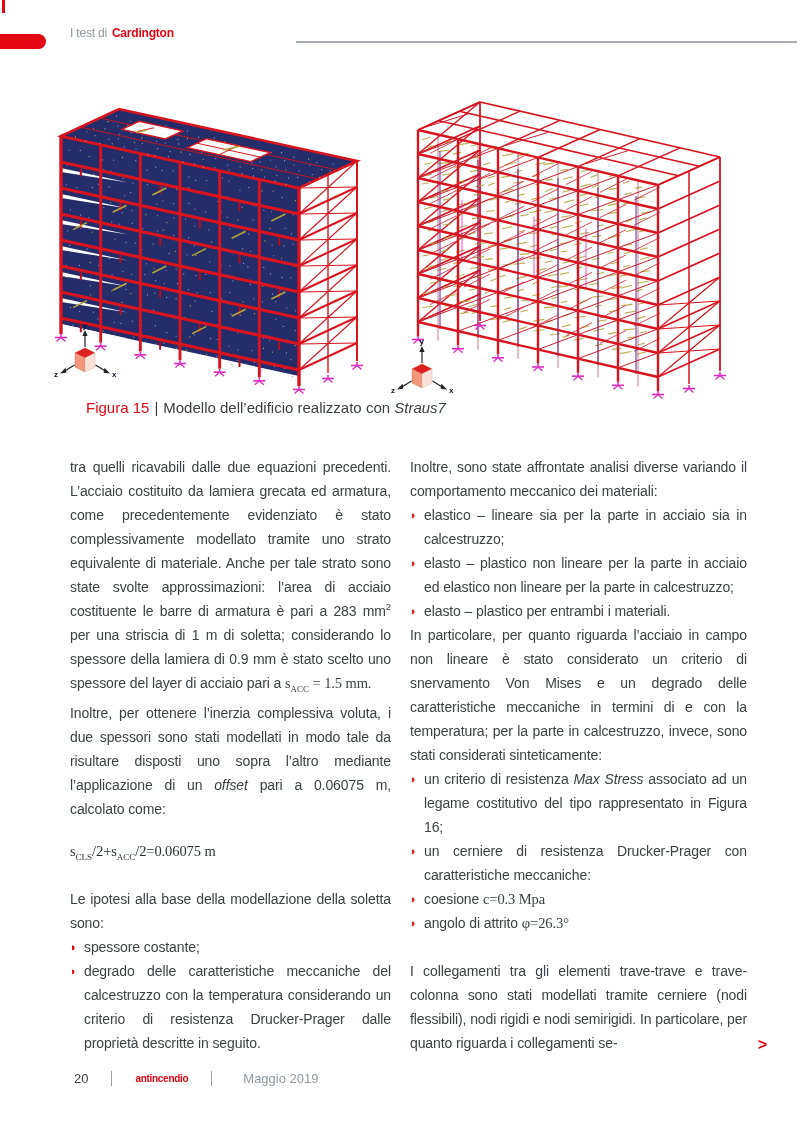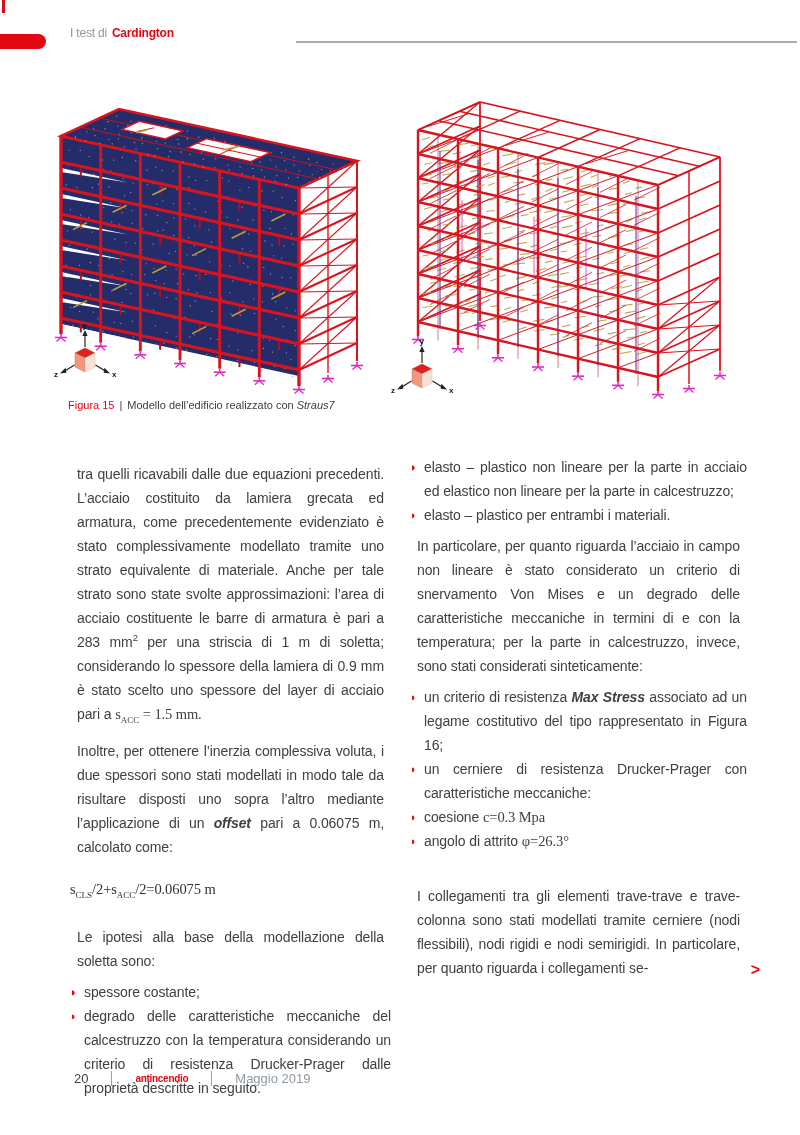--- a/index.html
+++ b/index.html
@@ -15,7 +15,7 @@
   .header-rule{position:absolute;left:296px;top:41px;width:501px;height:2px;background:#a7adb3;}
   .figL{position:absolute;left:33px;top:90px;width:357px;height:312px;}
   .figR{position:absolute;left:388px;top:88px;width:384px;height:312px;}
-  .caption{position:absolute;left:68px;top:399px;font-size:11px;color:#3c4044;text-align:center;}
+  .caption{position:absolute;left:86px;top:399px;font-size:15px;color:#3c4044;text-align:center;}
   .cap-label{color:#e30613;}
   .cap-sep{margin:0 5px;color:#3c4044;}
   .cap-italic{font-style:italic;}

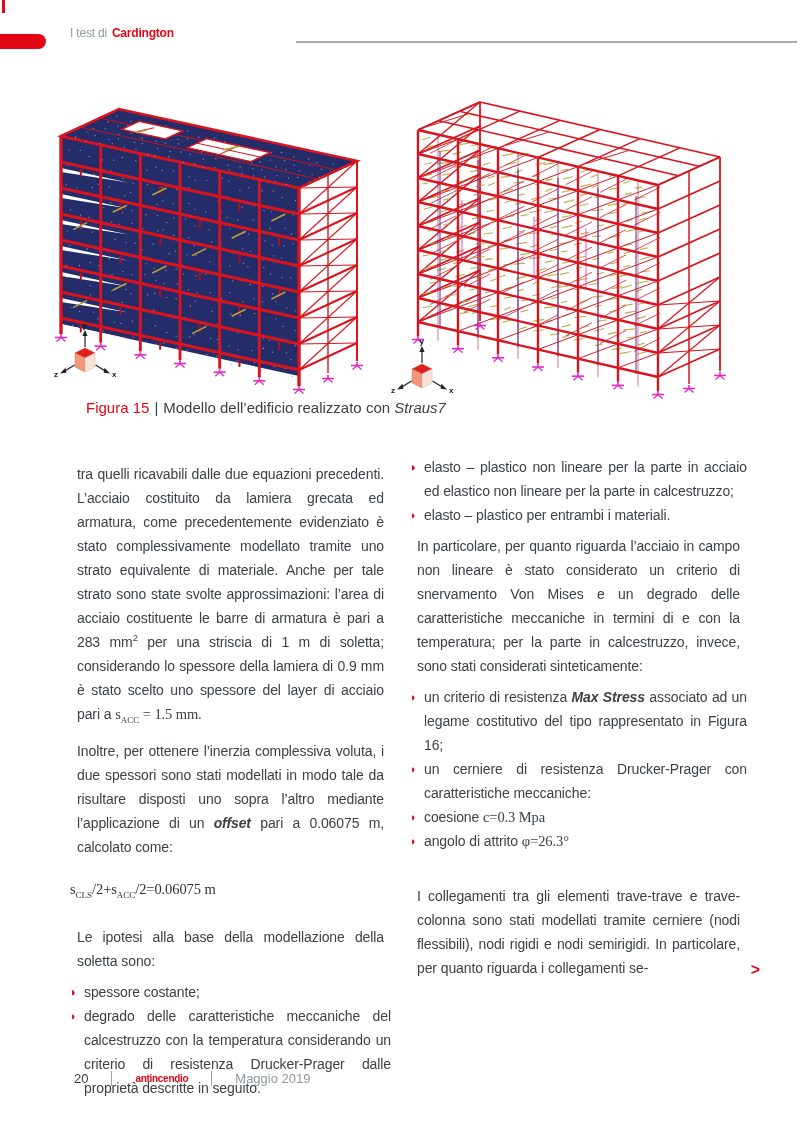--- a/index.html
+++ b/index.html
@@ -23,7 +23,7 @@
        color:#3d4145;text-align:justify;}
   .col-left{left:70px;width:321px;}
   .col-right{left:410px;width:337px;}
-  .para{margin:7px;position:relative;}
+  .para{margin:0;position:relative;}
   .bullet{position:relative;padding-left:14px;}
   .bmark{position:absolute;left:0;top:0;color:#e30613;font-size:11px;}
   .formula{font-family:"Liberation Serif",serif;font-size:15px;margin:18px 0;color:#2e3236;text-align:left;}

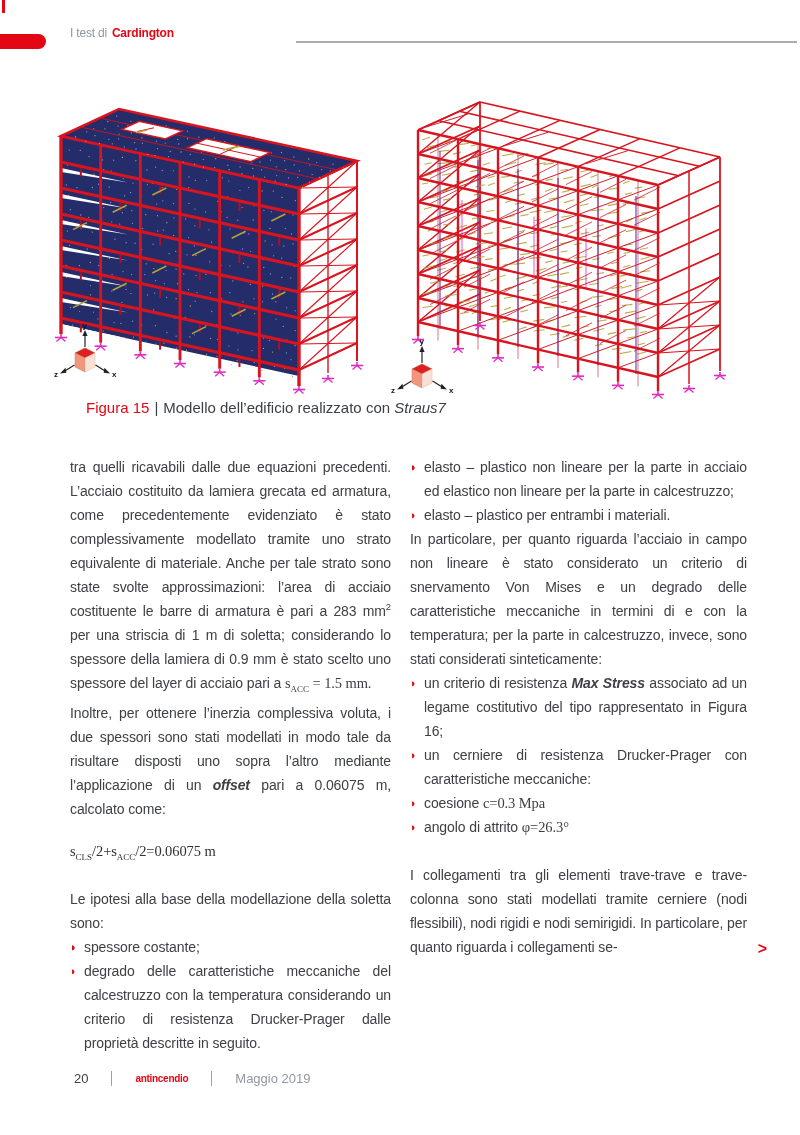--- a/index.html
+++ b/index.html
@@ -1037,6 +1037,7 @@
       <div class="bullet"><span class="bmark">◗</span><span><span>degrado delle caratteristiche meccaniche del calcestruzzo con la temperatura considerando un criterio di resistenza Drucker-Prager dalle proprietà descritte in seguito.</span></span></div>
     </div>
   <div class="col col-right">
+      <div class="para"><span>Inoltre, sono state affrontate analisi diverse variando il comportamento meccanico dei materiali:</span></div>
       <div class="bullet"><span class="bmark">◗</span></div>
       <div class="bullet"><span class="bmark">◗</span><span><span>elasto – plastico non lineare per la parte in acciaio ed elastico non lineare per la parte in calcestruzzo;</span></span></div>
       <div class="bullet"><span class="bmark">◗</span><span><span>elasto – plastico per entrambi i materiali.</span></span></div>

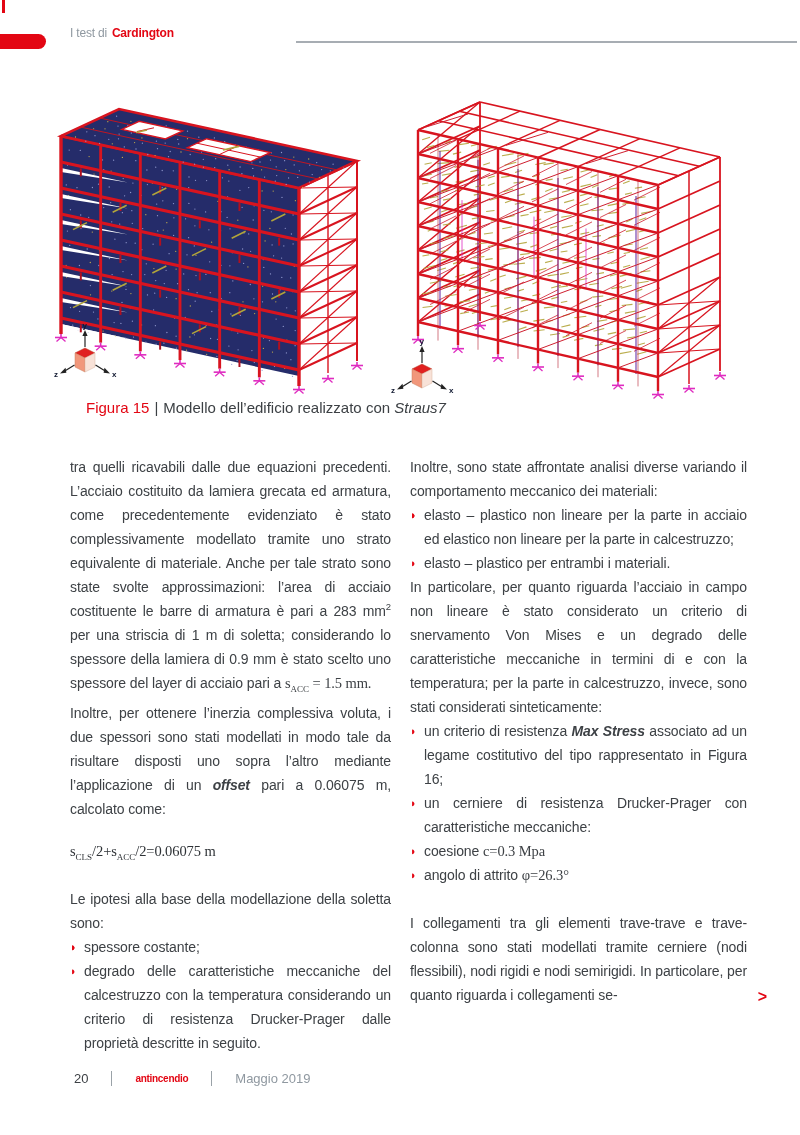--- a/index.html
+++ b/index.html
@@ -1038,7 +1038,7 @@
     </div>
   <div class="col col-right">
       <div class="para"><span>Inoltre, sono state affrontate analisi diverse variando il comportamento meccanico dei materiali:</span></div>
-      <div class="bullet"><span class="bmark">◗</span></div>
+      <div class="bullet"><span class="bmark">◗</span><span><span>elastico – lineare sia per la parte in acciaio sia in calcestruzzo;</span></span></div>
       <div class="bullet"><span class="bmark">◗</span><span><span>elasto – plastico non lineare per la parte in acciaio ed elastico non lineare per la parte in calcestruzzo;</span></span></div>
       <div class="bullet"><span class="bmark">◗</span><span><span>elasto – plastico per entrambi i materiali.</span></span></div>
       <div class="para"><span>In particolare, per quanto riguarda l’acciaio in campo non lineare è stato considerato un criterio di snervamento Von Mises e un degrado delle caratteristiche meccaniche in termini di e con la temperatura; per la parte in calcestruzzo, invece, sono stati considerati sinteticamente:</span></div>

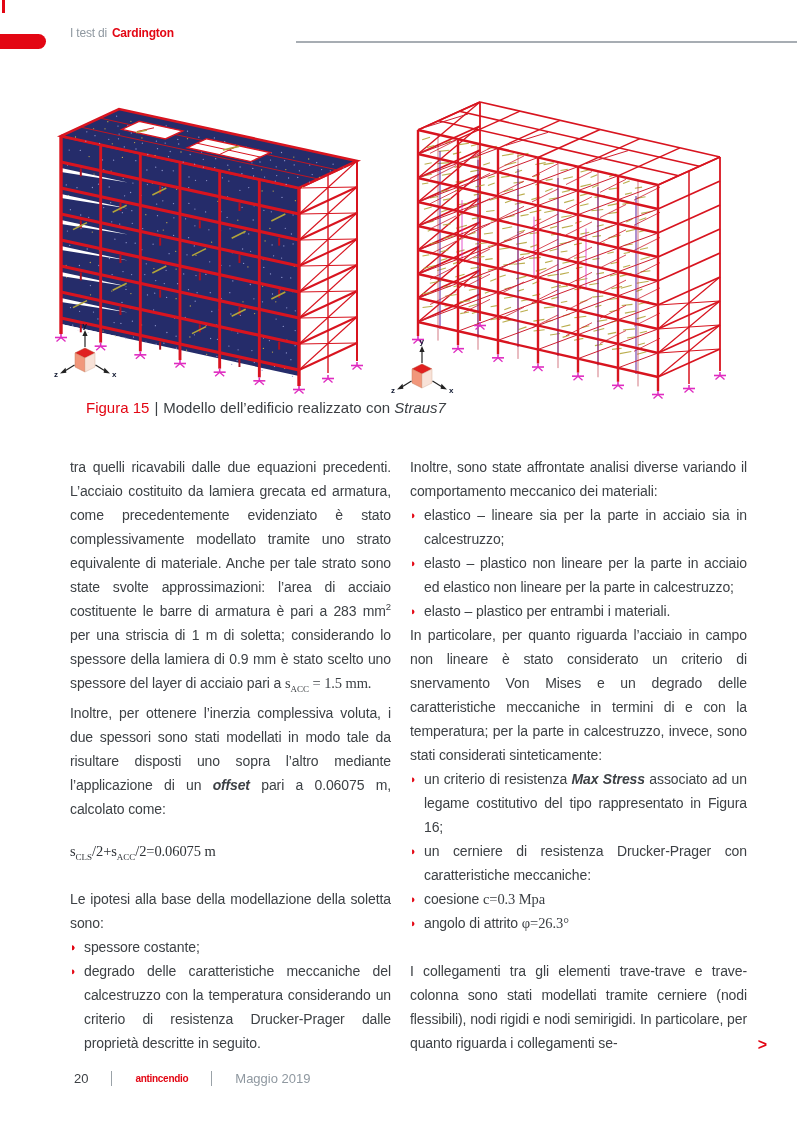--- a/index.html
+++ b/index.html
@@ -27,7 +27,7 @@
   .bullet{position:relative;padding-left:14px;}
   .bmark{position:absolute;left:0;top:0;color:#e30613;font-size:11px;}
   .formula{font-family:"Liberation Serif",serif;font-size:15px;margin:18px 0;color:#2e3236;text-align:left;}
-  .seg-i{font-style:italic;font-weight:bold;}
+  .seg-i{font-style:italic;}
   .seg-m{font-family:"Liberation Serif",serif;font-size:14.5px;}
   .seg-ms{font-family:"Liberation Serif",serif;font-size:9px;vertical-align:-4px;letter-spacing:0;text-align:right;}
   .seg-sup{font-size:9.5px;vertical-align:super;line-height:0;}

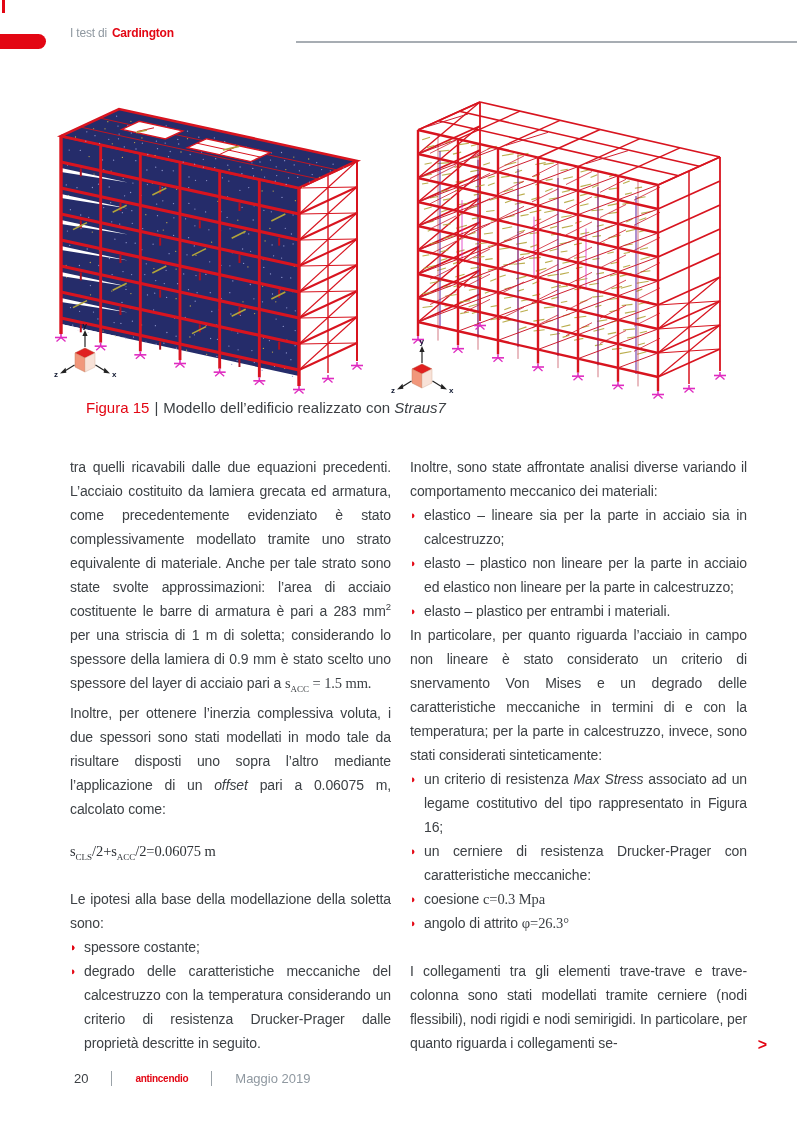--- a/index.html
+++ b/index.html
@@ -37,7 +37,7 @@
   .f-num{color:#3d4145;}
   .f-bar{width:1px;height:15px;background:#9aa2a8;}
   .f-brand{color:#e30613;font-weight:bold;font-size:10px;letter-spacing:-0.3px;}
-  .f-issue{color:#8f98a0;}
+  .f-issue{color:#8f98a0;margin-left:8px;}
 </style>
 </head>
 <body>

